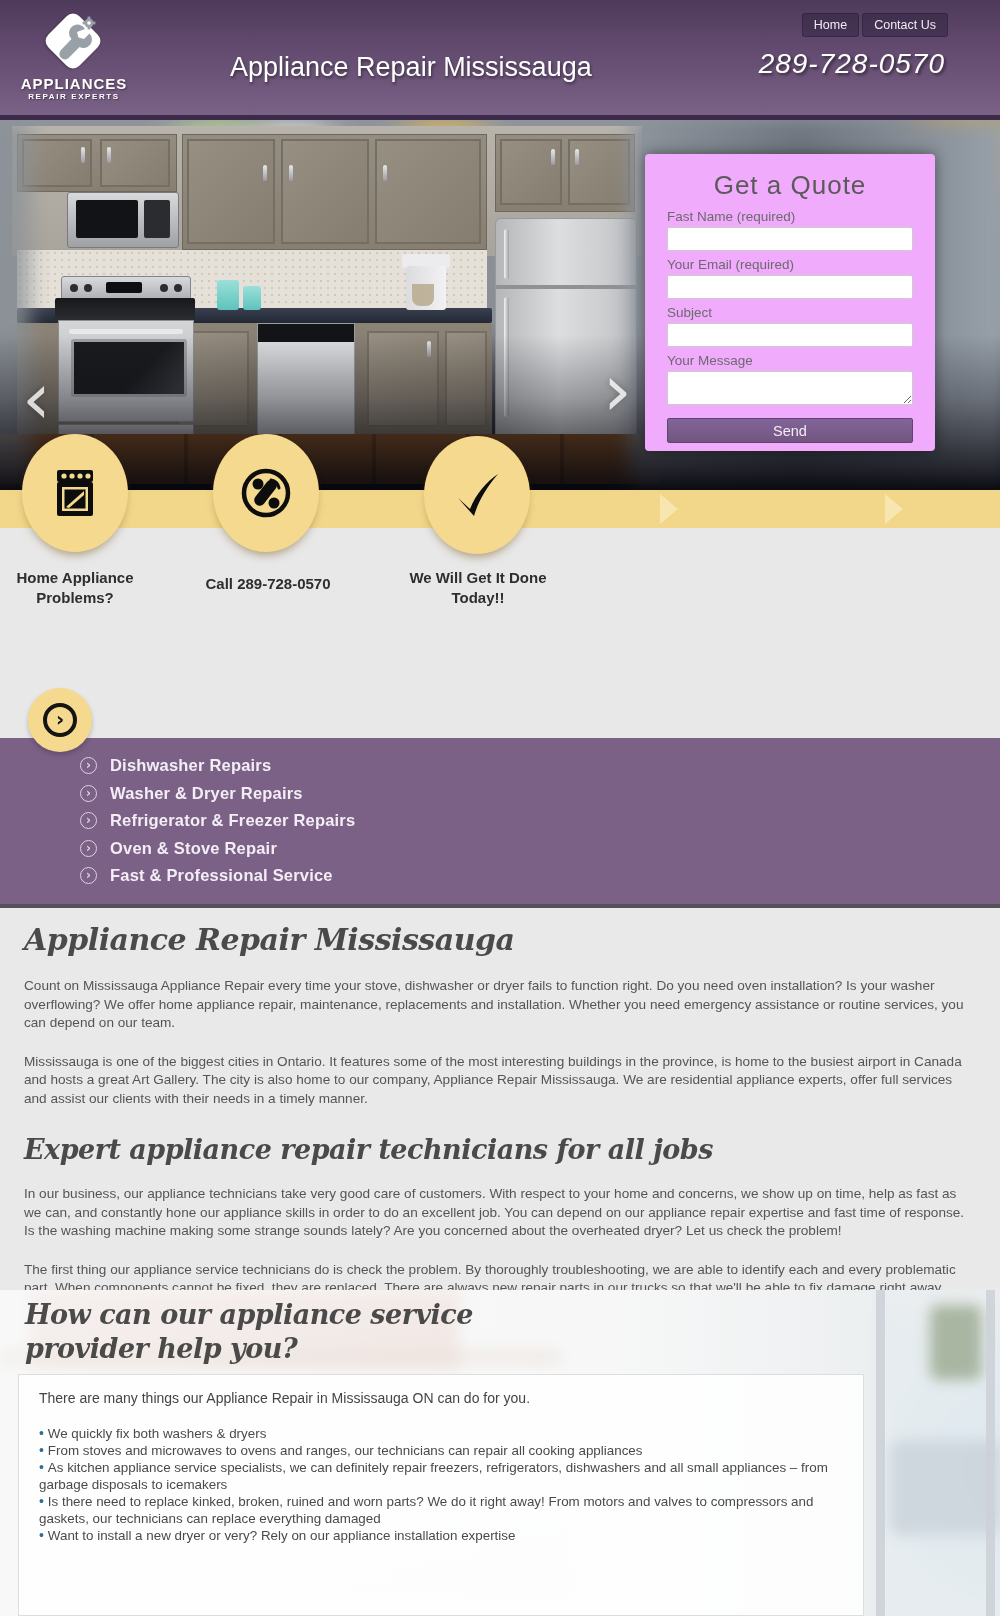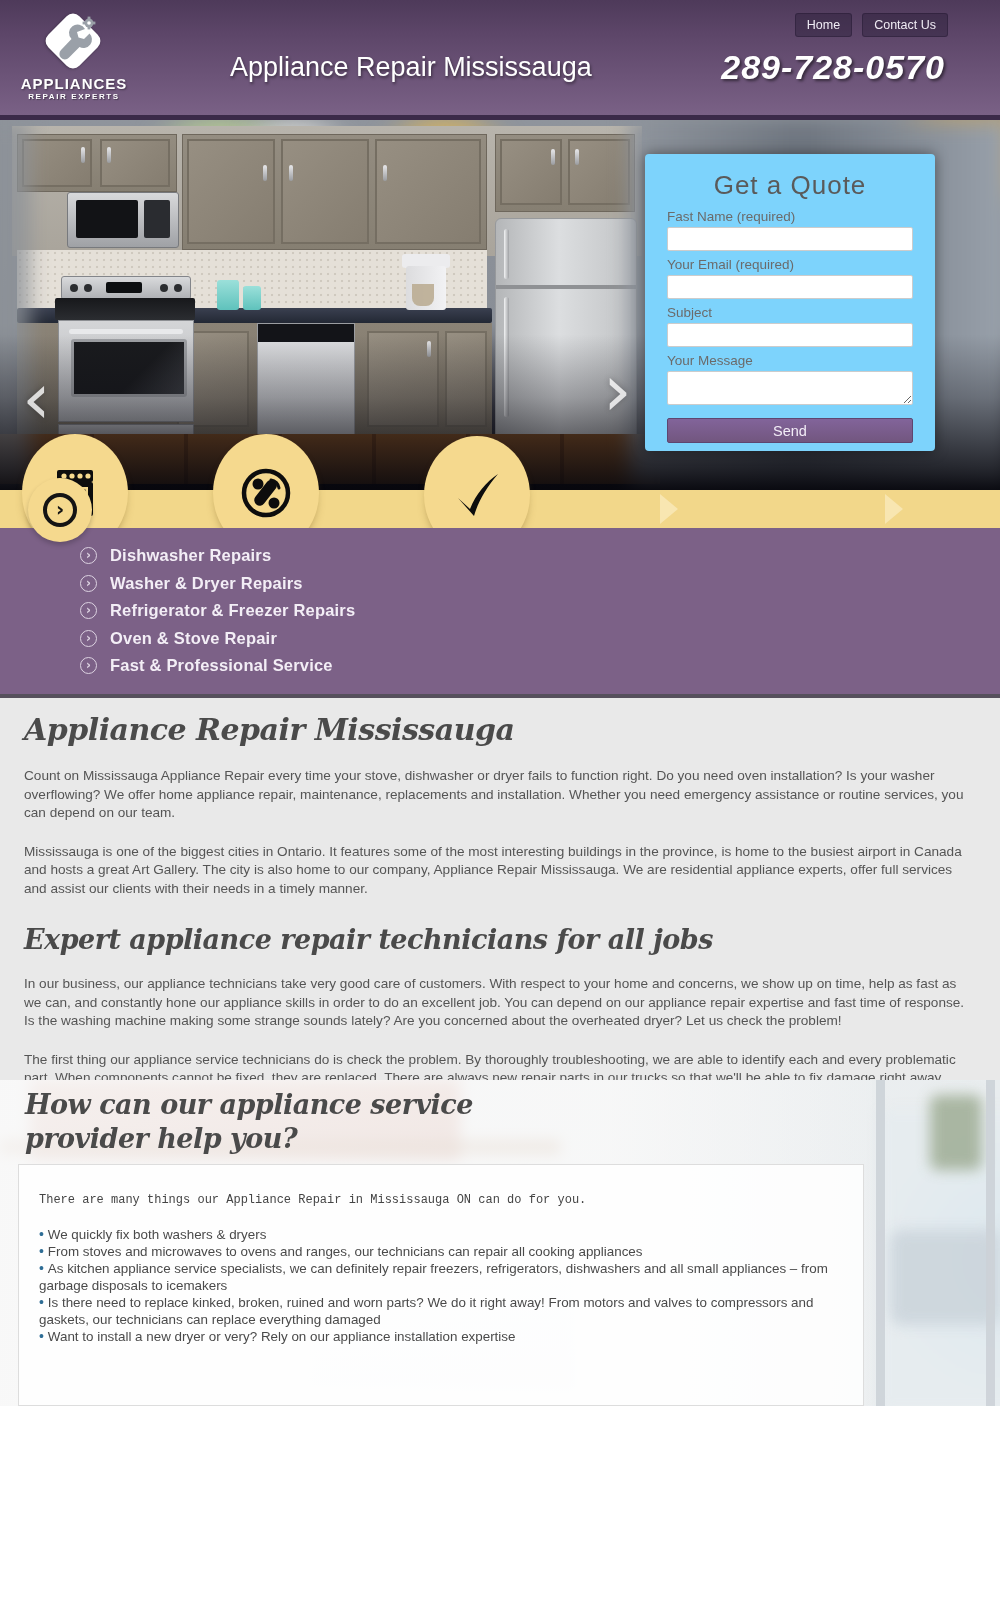--- a/index.html
+++ b/index.html
@@ -10,7 +10,7 @@
   .header{position:relative;height:115px;
     background:linear-gradient(180deg,#4e3a5a 0%,#5d4669 30%,#7a6186 100%);
     border-bottom:5px solid #3b2a49;}
-  .nav{position:absolute;top:13px;right:52px;display:flex;gap:10px;}
+  .nav{position:absolute;top:13px;right:52px;display:flex;gap:3px;}
   .nav-btn{background:rgba(35,25,50,0.40);border:1px solid rgba(25,18,40,0.35);
     color:#f0ecf4;font-size:12.5px;padding:4px 11px;border-radius:3px;cursor:pointer;}
   .logo{position:absolute;left:14px;top:12px;width:120px;text-align:center;}

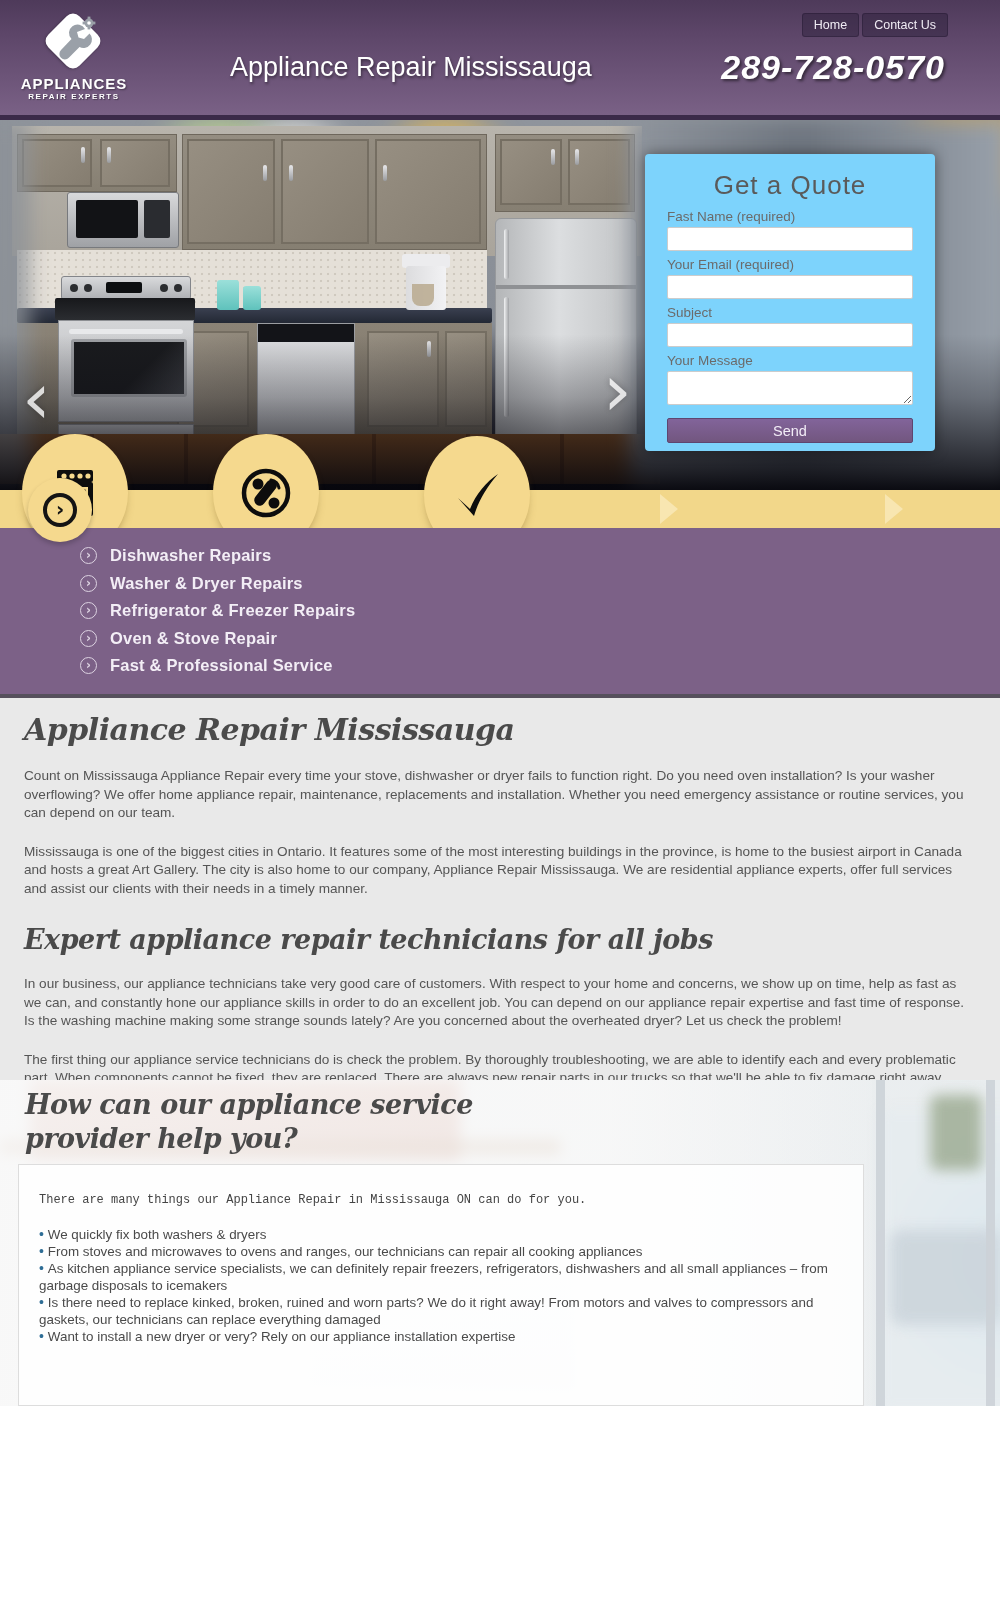--- a/index.html
+++ b/index.html
@@ -22,7 +22,7 @@
   .logo-line2{color:#fff;font-weight:bold;font-size:8px;letter-spacing:1.6px;text-shadow:1px 1px 1px rgba(0,0,0,.4);}
   .site-title{position:absolute;left:230px;top:52px;color:#fff;font-size:27px;
     text-shadow:1px 2px 3px rgba(0,0,0,.45);}
-  .phone{position:absolute;right:55px;top:48px;color:#fff;font-size:34px;font-weight:bold;
+  .phone{position:absolute;right:55px;top:48px;color:#fff;font-size:28px;font-weight:normal;
     font-style:italic;letter-spacing:1px;text-shadow:2px 2px 3px rgba(0,0,0,.5);}
 
   

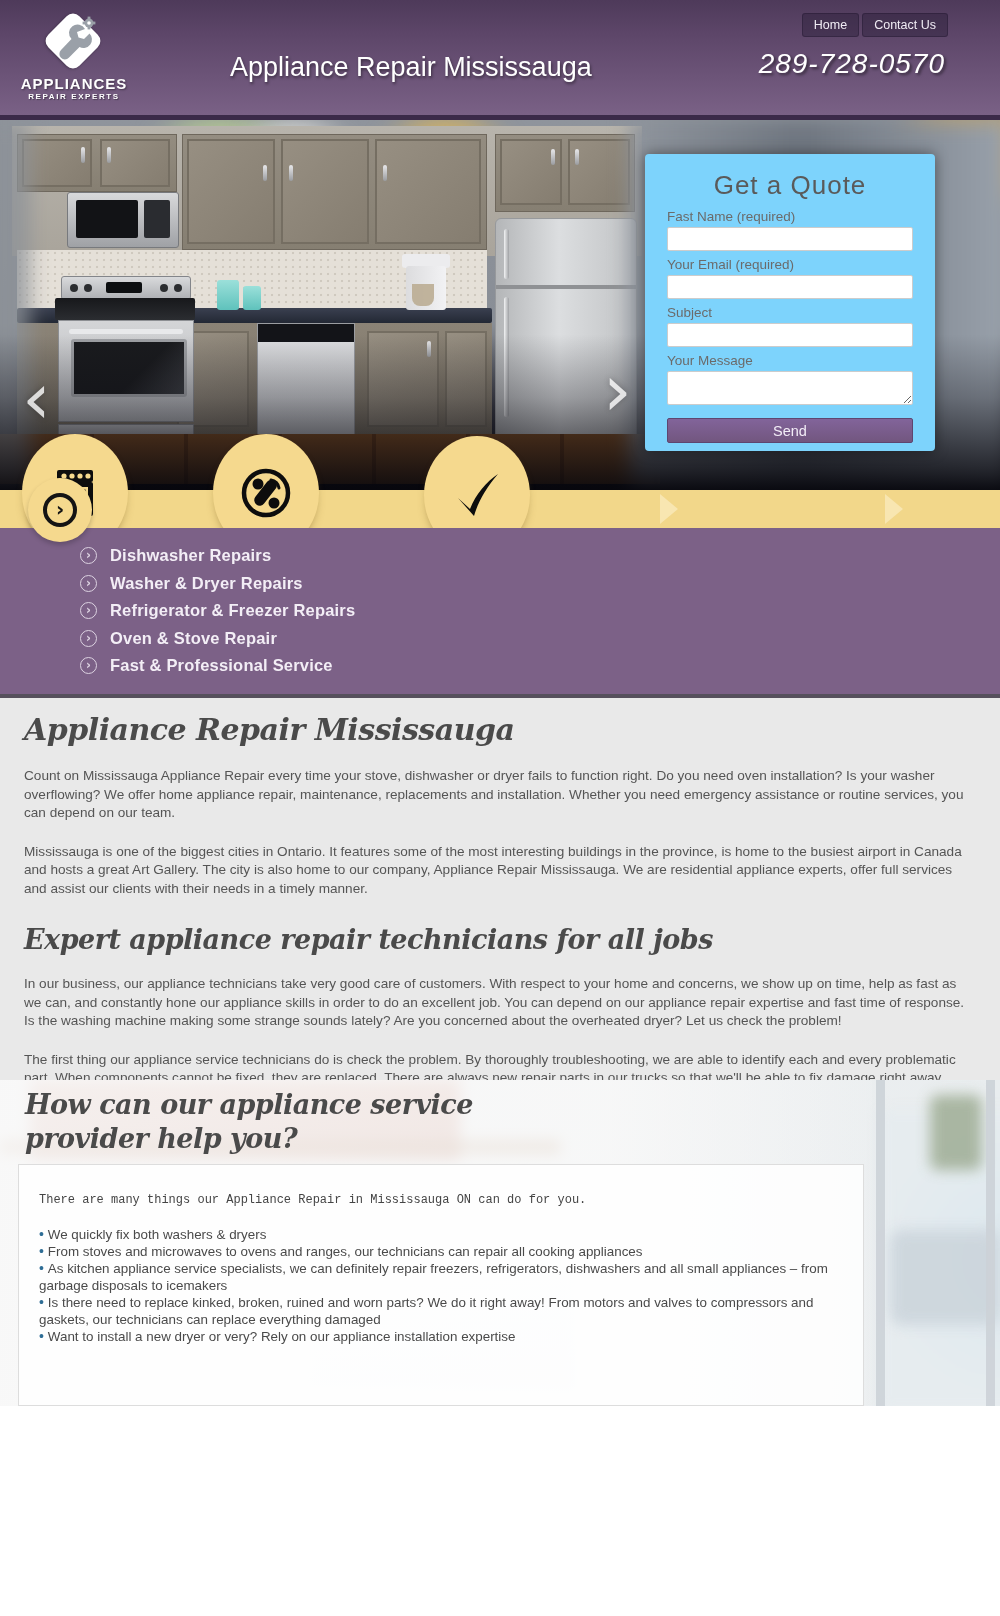--- a/index.html
+++ b/index.html
@@ -69,7 +69,7 @@
     font-family:"DejaVu Sans",sans-serif;cursor:pointer;text-shadow:0 0 6px rgba(0,0,0,.25);}
 
   
-  .quote-card{position:absolute;right:65px;top:34px;width:290px;height:297px;background:#7dd3fc;
+  .quote-card{position:absolute;right:65px;top:34px;width:290px;height:297px;background:#f0abfc;
     border-radius:4px;box-shadow:0 0 14px rgba(0,0,0,.45);padding:14px 22px;box-sizing:border-box;}
   .quote-title{text-align:center;color:#5a5a5a;font-size:26px;letter-spacing:1px;margin:2px 0 8px;}
   .q-label{color:#6b6b6b;font-size:13.5px;margin:6px 0 3px;}

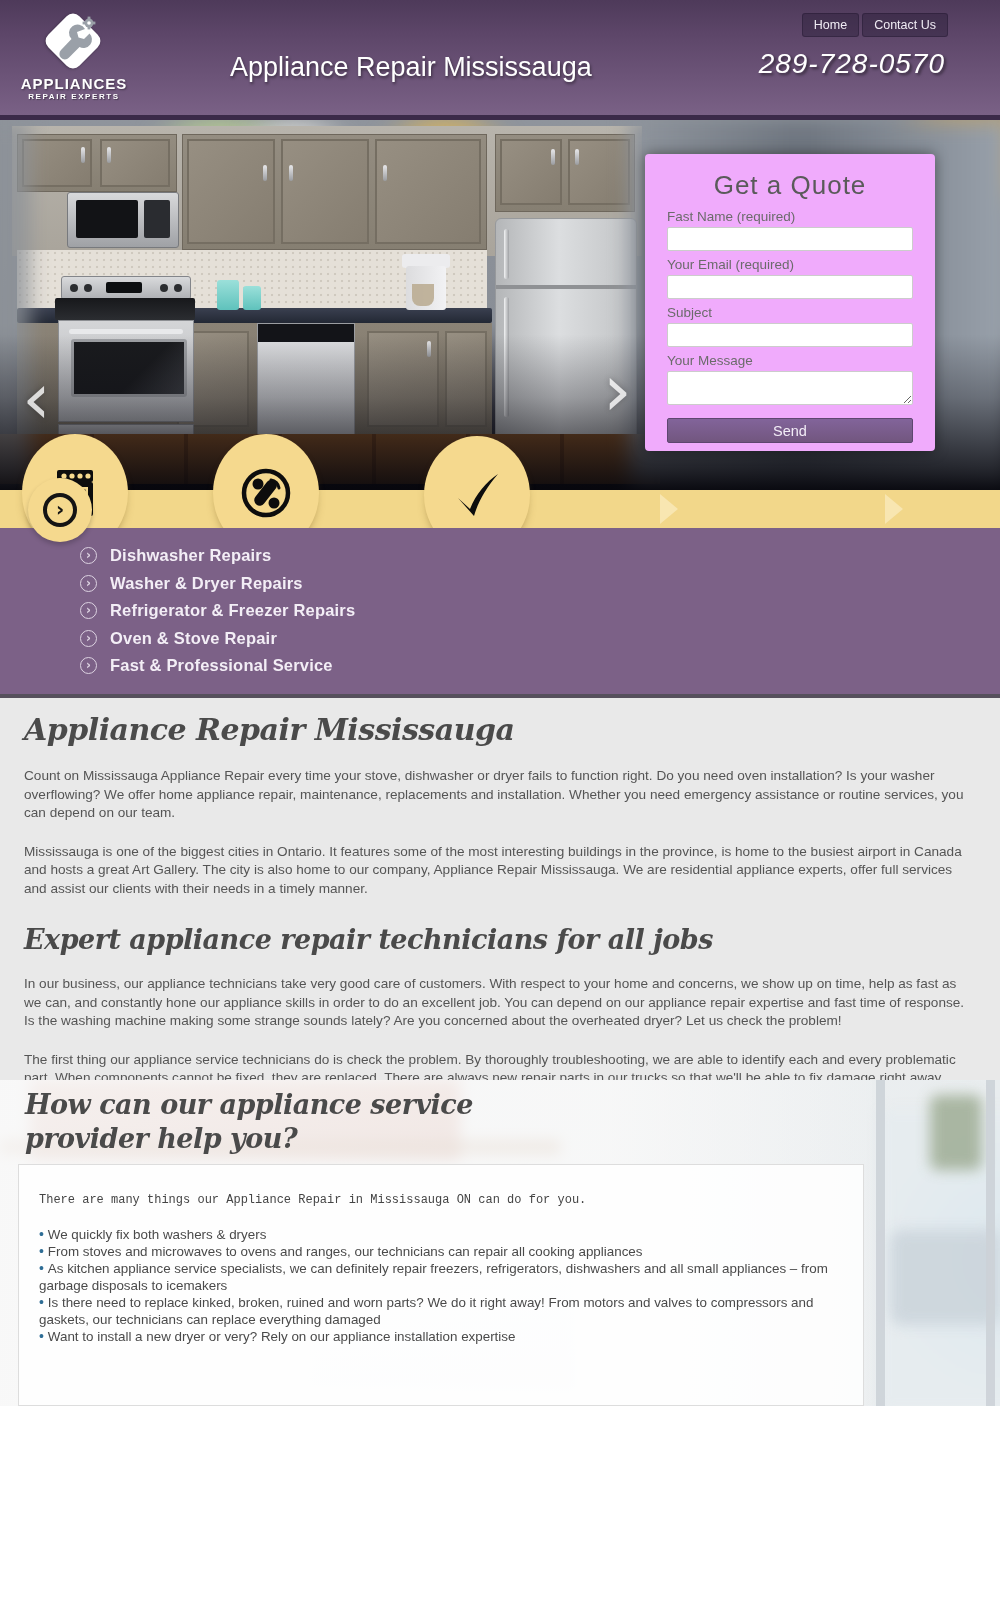--- a/index.html
+++ b/index.html
@@ -274,6 +274,11 @@
     <div class="band-chev" style="left:885px;"></div>
   </div>
 
+  <div class="gray-strip">
+    <div class="feature-caption" style="left:75px;top:40px;">Home Appliance Problems?</div>
+    <div class="feature-caption" style="left:268px;top:46px;">Call 289-728-0570</div>
+    <div class="feature-caption" style="left:478px;top:40px;">We Will Get It Done Today!!</div>
+  </div>
 
   <div class="feature-circle" style="left:22px;top:434px;">
     <svg width="54" height="54" viewBox="0 0 54 54">

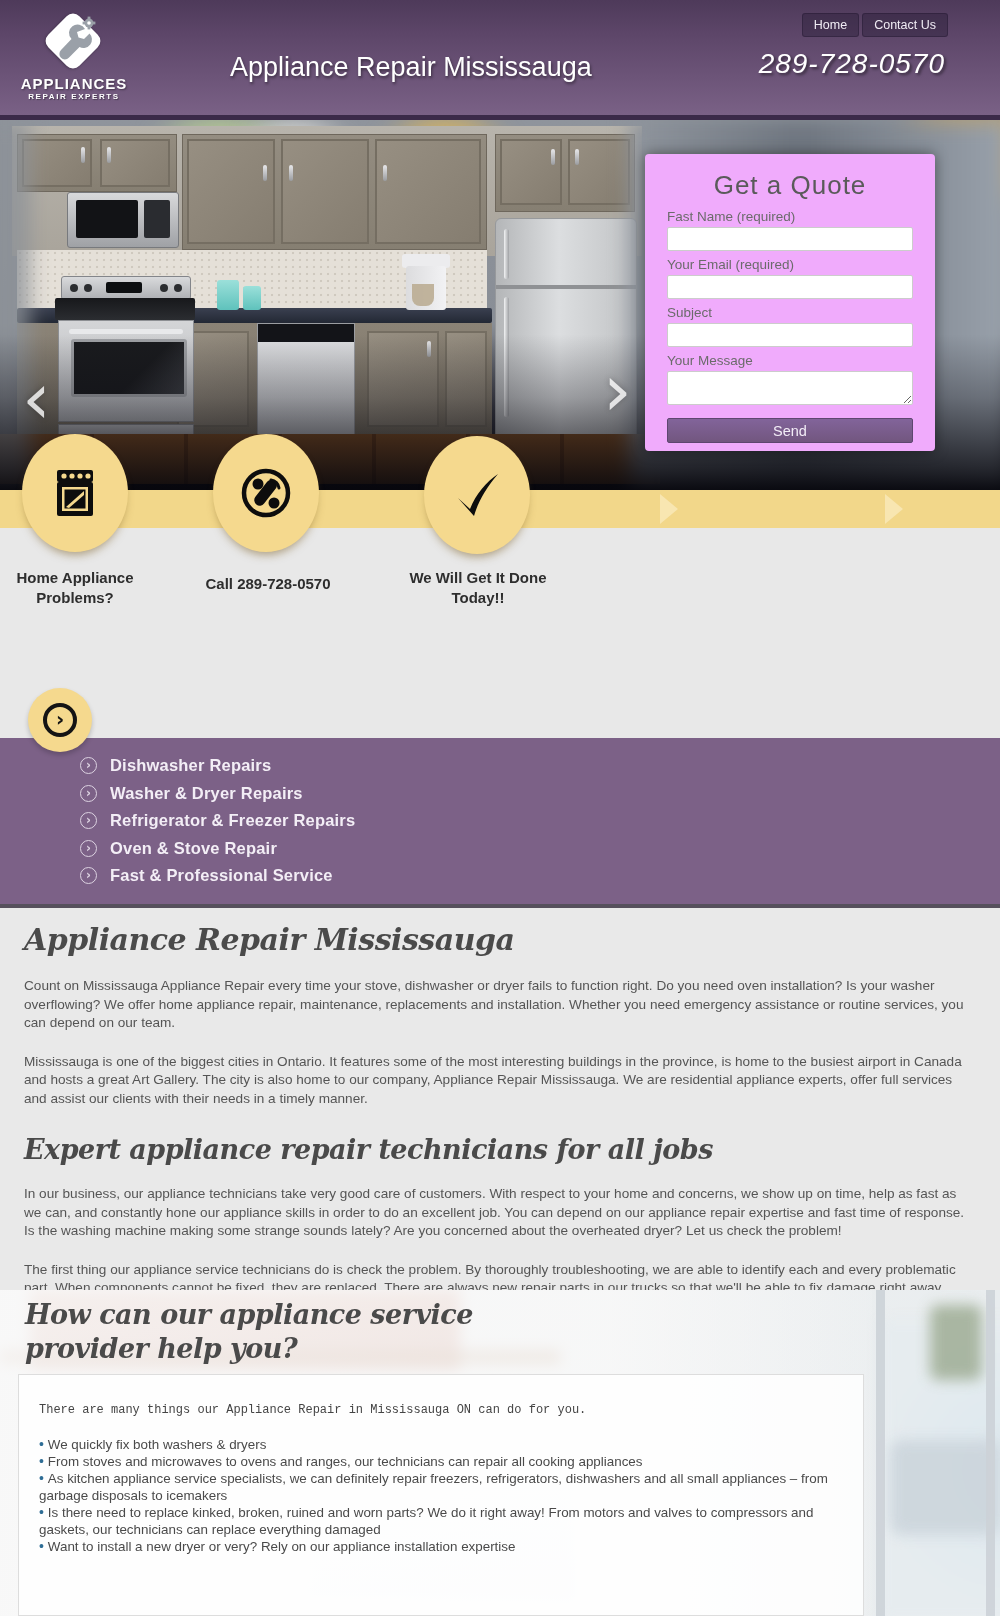--- a/index.html
+++ b/index.html
@@ -122,7 +122,7 @@
   .help-heading{position:absolute;left:25px;top:8px;width:480px;font-size:27px;line-height:34px;z-index:3;}
   .help-box{position:absolute;left:18px;top:84px;width:846px;height:242px;background:rgba(255,255,255,.84);
     border:1px solid #ddd;box-sizing:border-box;z-index:2;}
-  .help-intro{margin:28px 20px 0;color:#444;font-size:12px;font-family:Liberation Mono, monospace;}
+  .help-intro{margin:15px 20px 0;color:#444;font-size:14px;}
   .help-list{list-style:none;margin:19px 20px 16px;padding:0;}
   .help-list li{color:#4a4a4a;font-size:13.4px;line-height:17px;margin:0;}
   .help-list li::before{content:"• ";color:#2e6d95;font-size:14px;}

